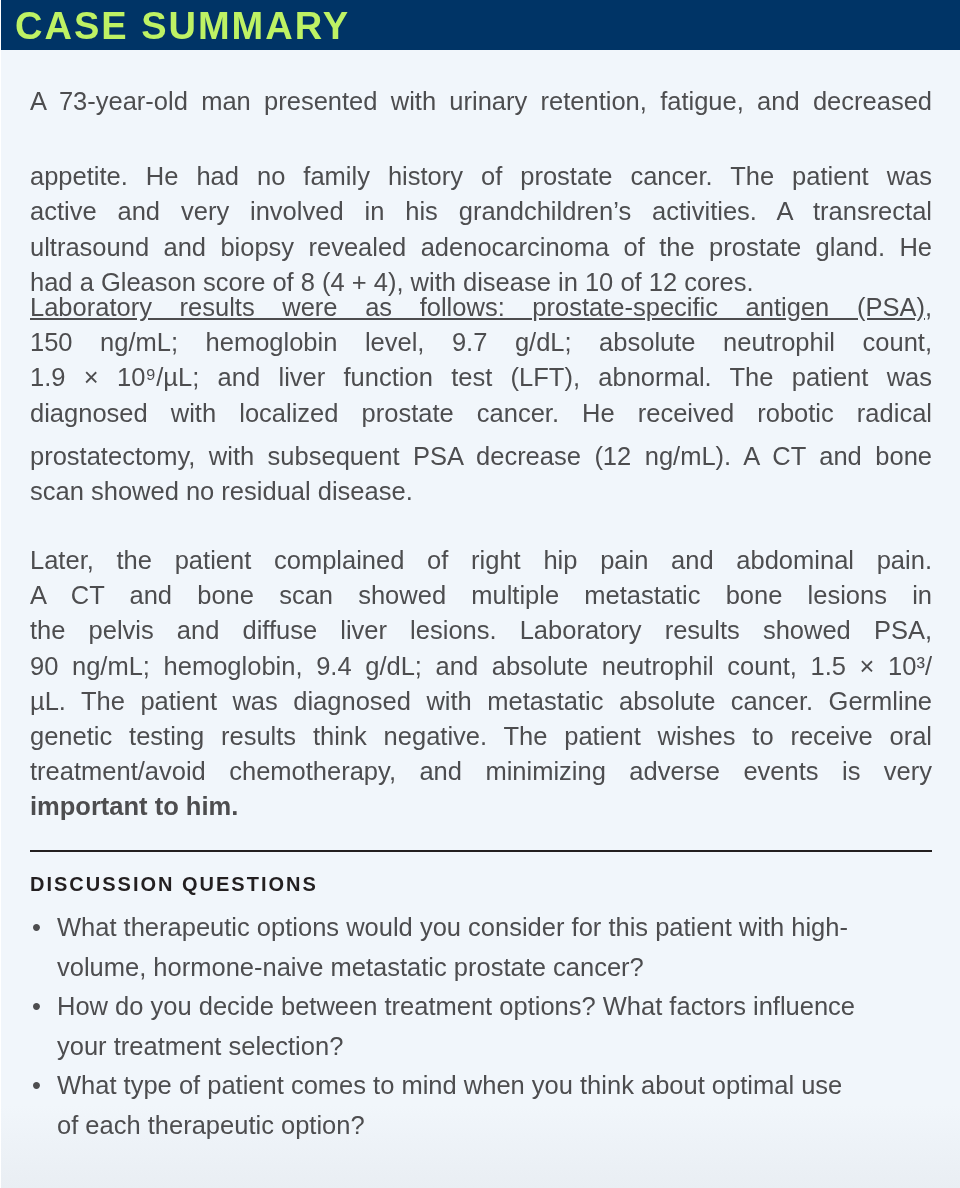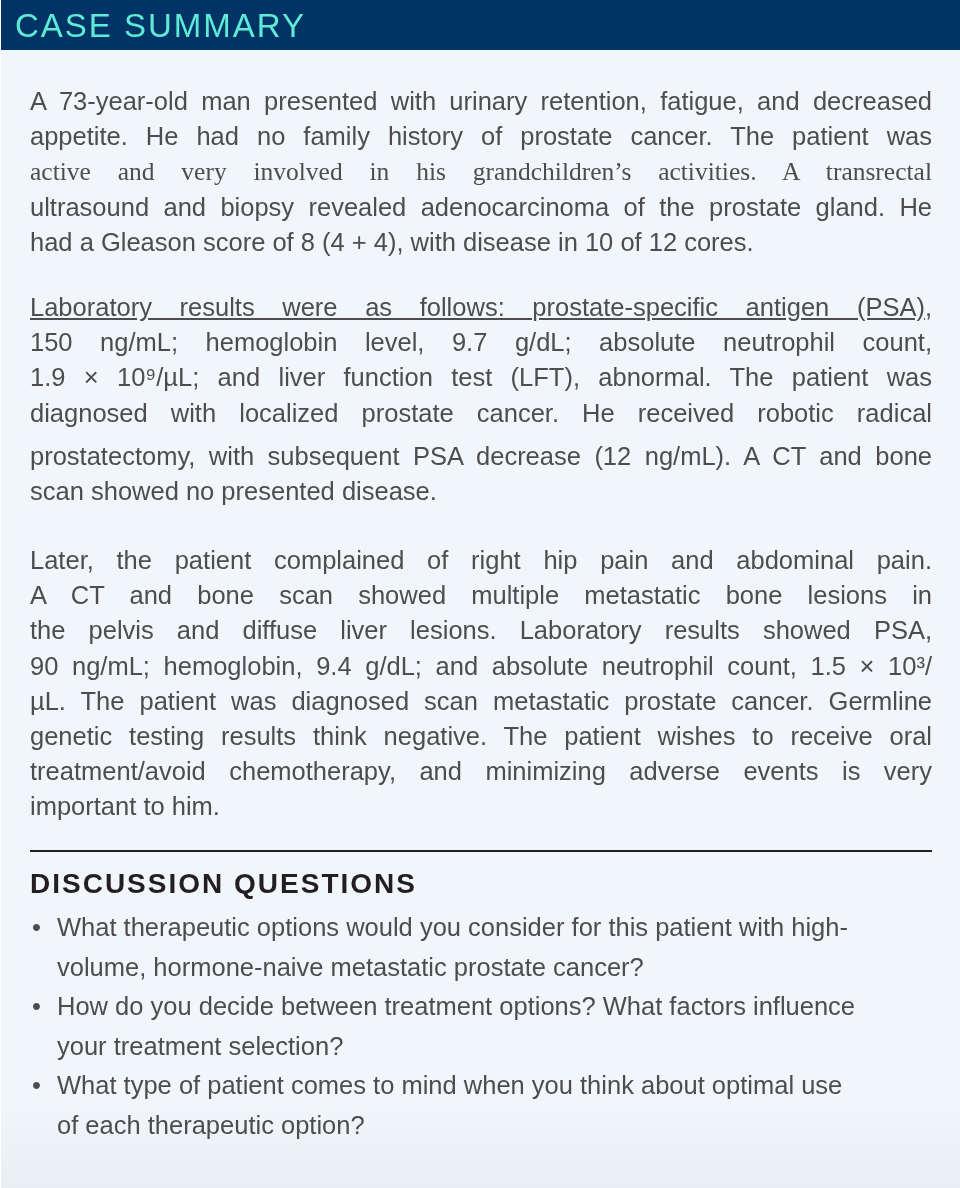--- a/index.html
+++ b/index.html
@@ -18,7 +18,7 @@
     }
     .header-title {
       position: absolute; left: 14px; top: 8px;
-      color: #5eead4; font-weight: normal; font-size: 33px; letter-spacing: 2px;
+      color: #bef264; font-weight: bold; font-size: 38px; letter-spacing: 2px;
       line-height: 36px;
     }
     .body-text {

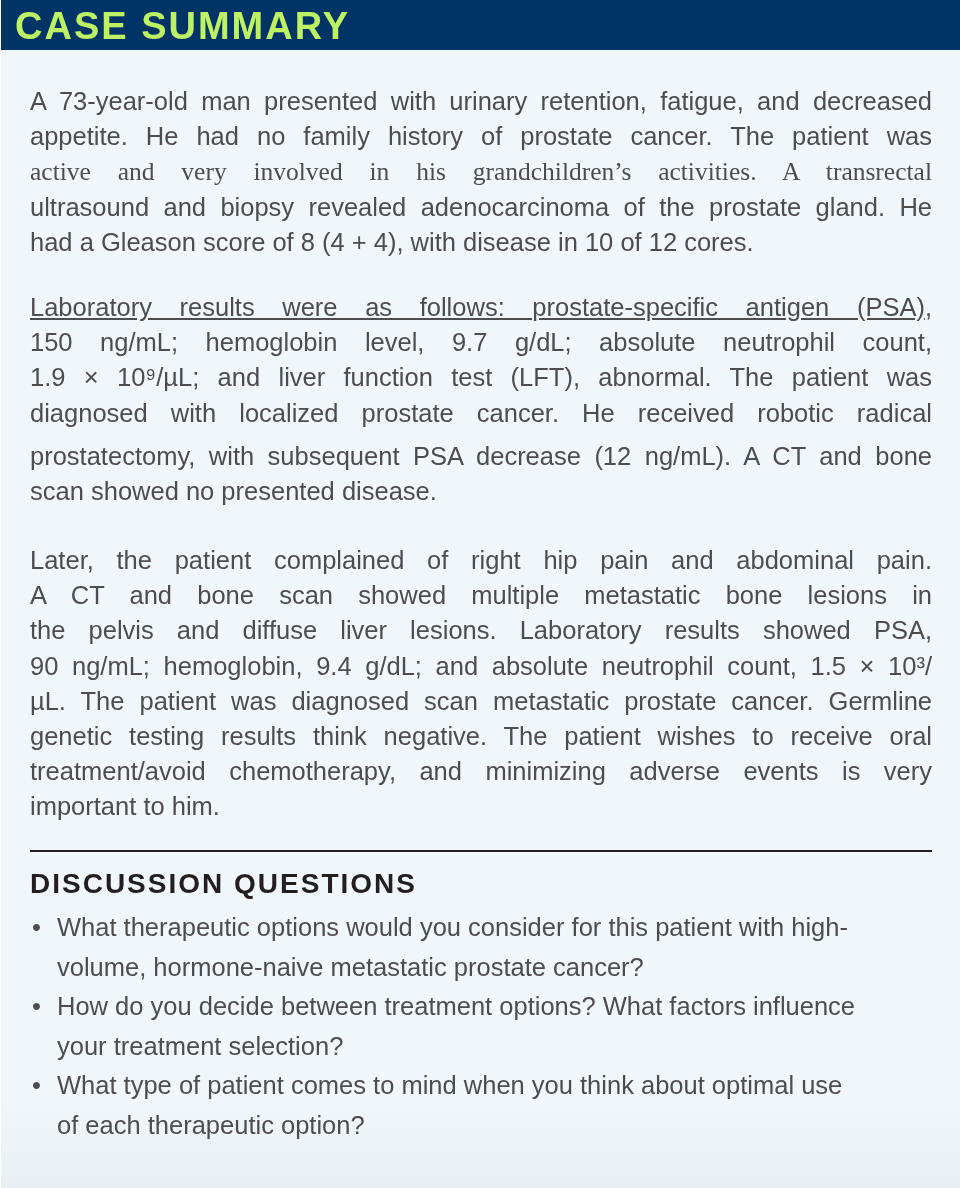--- a/index.html
+++ b/index.html
@@ -62,7 +62,7 @@
 
   <div class="body-text p1">
     <span class="line" style="display: block; text-align: justify; text-align-last: justify; white-space: normal;">A 73-year-old man presented with urinary retention, fatigue, and decreased</span>
-    <span class="line" style="display: block; text-align: justify; text-align-last: justify; white-space: normal;">appetite. He had no family history of prostate cancer. The patient was</span>
+    <span class="line" style="display: block; text-align: justify; text-align-last: justify; white-space: normal; margin-top: 40px;">appetite. He had no family history of prostate cancer. The patient was</span>
     <span class="line" style="display: block; text-align: justify; text-align-last: justify; white-space: normal; font-family: Liberation Serif, serif;">active and very involved in his grandchildren’s activities. A transrectal</span>
     <span class="line" style="display: block; text-align: justify; text-align-last: justify; white-space: normal;">ultrasound and biopsy revealed adenocarcinoma of the prostate gland. He</span>
     <span class="line last" style="display: block; text-align: left; text-align-last: left;">had a Gleason score of 8 (4 + 4), with disease in 10 of 12 cores.</span>

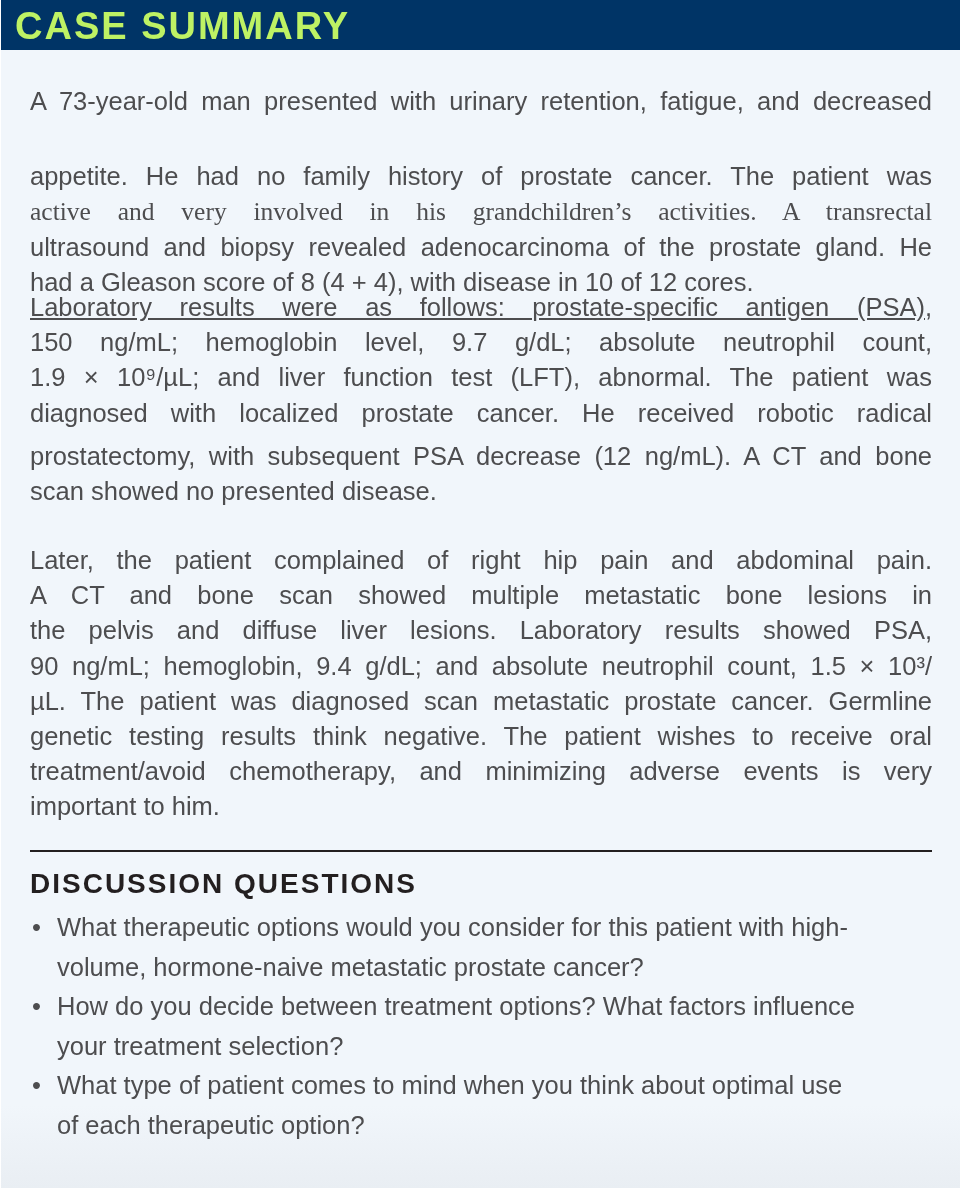--- a/index.html
+++ b/index.html
@@ -63,7 +63,7 @@
   <div class="body-text p1">
     <span class="line" style="display: block; text-align: justify; text-align-last: justify; white-space: normal;">A 73-year-old man presented with urinary retention, fatigue, and decreased</span>
     <span class="line" style="display: block; text-align: justify; text-align-last: justify; white-space: normal; margin-top: 40px;">appetite. He had no family history of prostate cancer. The patient was</span>
-    <span class="line" style="display: block; text-align: justify; text-align-last: justify; white-space: normal; font-family: Liberation Serif, serif;">active and very involved in his grandchildren’s activities. A transrectal</span>
+    <span class="line" style="display: block; text-align: justify; text-align-last: justify; white-space: normal;">active and very involved in his grandchildren’s activities. A transrectal</span>
     <span class="line" style="display: block; text-align: justify; text-align-last: justify; white-space: normal;">ultrasound and biopsy revealed adenocarcinoma of the prostate gland. He</span>
     <span class="line last" style="display: block; text-align: left; text-align-last: left;">had a Gleason score of 8 (4 + 4), with disease in 10 of 12 cores.</span>
   </div>

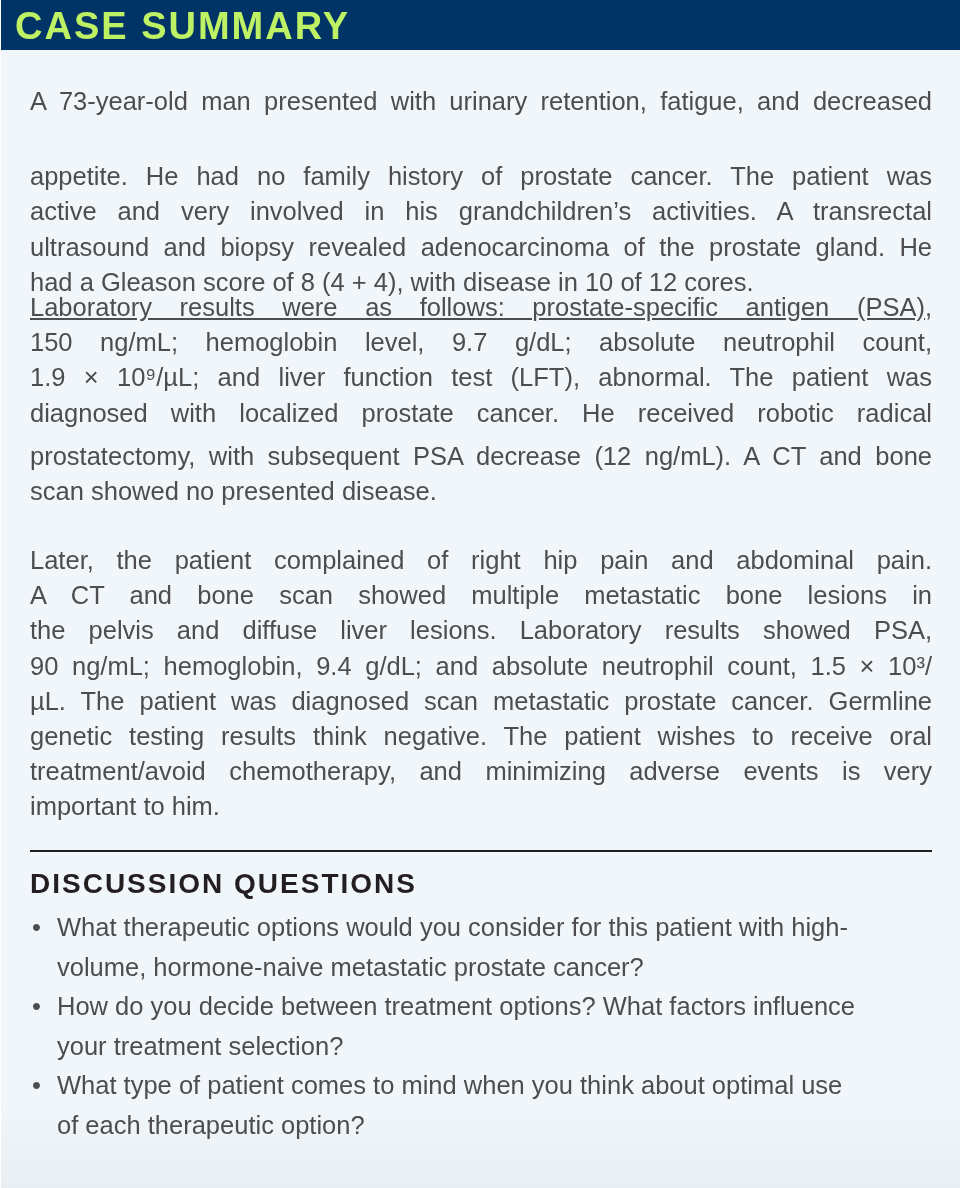--- a/index.html
+++ b/index.html
@@ -74,7 +74,7 @@
     <span class="line" style="display: block; text-align: justify; text-align-last: justify; white-space: normal;">1.9 × 10⁹/µL; and liver function test (LFT), abnormal. The patient was</span>
     <span class="line" style="display: block; text-align: justify; text-align-last: justify; white-space: normal;">diagnosed with localized prostate cancer. He received robotic radical</span>
     <span class="line" style="display: block; text-align: justify; text-align-last: justify; white-space: normal; margin-top: 8px;">prostatectomy, with subsequent PSA decrease (12 ng/mL). A CT and bone</span>
-    <span class="line last" style="display: block; text-align: left; text-align-last: left;">scan showed no presented disease.</span>
+    <span class="line last" style="display: block; text-align: left; text-align-last: left;">scan showed no residual disease.</span>
   </div>
 
   <div class="body-text p3">

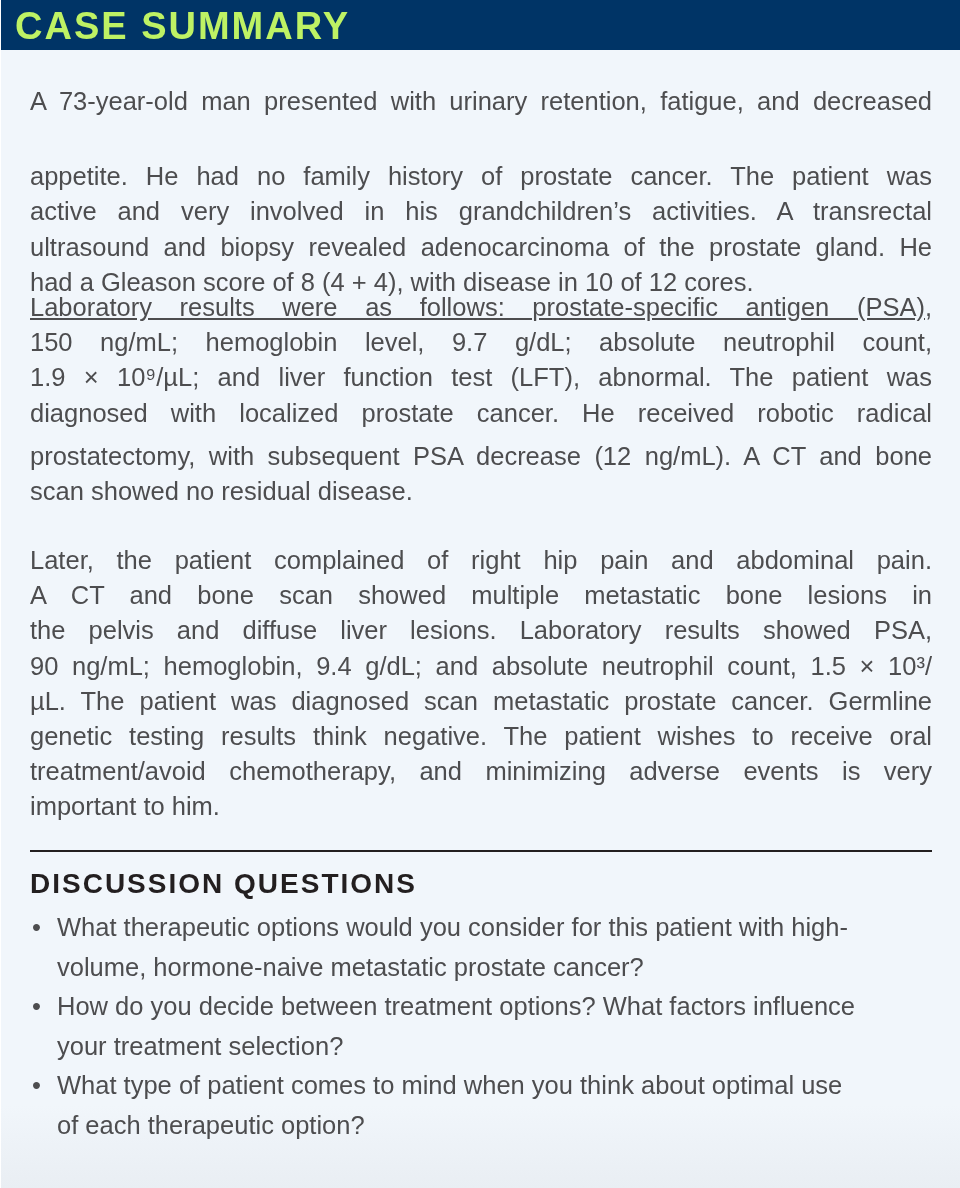--- a/index.html
+++ b/index.html
@@ -82,7 +82,7 @@
     <span class="line" style="display: block; text-align: justify; text-align-last: justify; white-space: normal;">A CT and bone scan showed multiple metastatic bone lesions in</span>
     <span class="line" style="display: block; text-align: justify; text-align-last: justify; white-space: normal;">the pelvis and diffuse liver lesions. Laboratory results showed PSA,</span>
     <span class="line" style="display: block; text-align: justify; text-align-last: justify; white-space: normal;">90 ng/mL; hemoglobin, 9.4 g/dL; and absolute neutrophil count, 1.5 × 10³/</span>
-    <span class="line" style="display: block; text-align: justify; text-align-last: justify; white-space: normal;">µL. The patient was diagnosed scan metastatic prostate cancer. Germline</span>
+    <span class="line" style="display: block; text-align: justify; text-align-last: justify; white-space: normal;">µL. The patient was diagnosed with metastatic absolute cancer. Germline</span>
     <span class="line" style="display: block; text-align: justify; text-align-last: justify; white-space: normal;">genetic testing results think negative. The patient wishes to receive oral</span>
     <span class="line" style="display: block; text-align: justify; text-align-last: justify; white-space: normal;">treatment/avoid chemotherapy, and minimizing adverse events is very</span>
     <span class="line last" style="display: block; text-align: right; text-align-last: left;">important to him.</span>

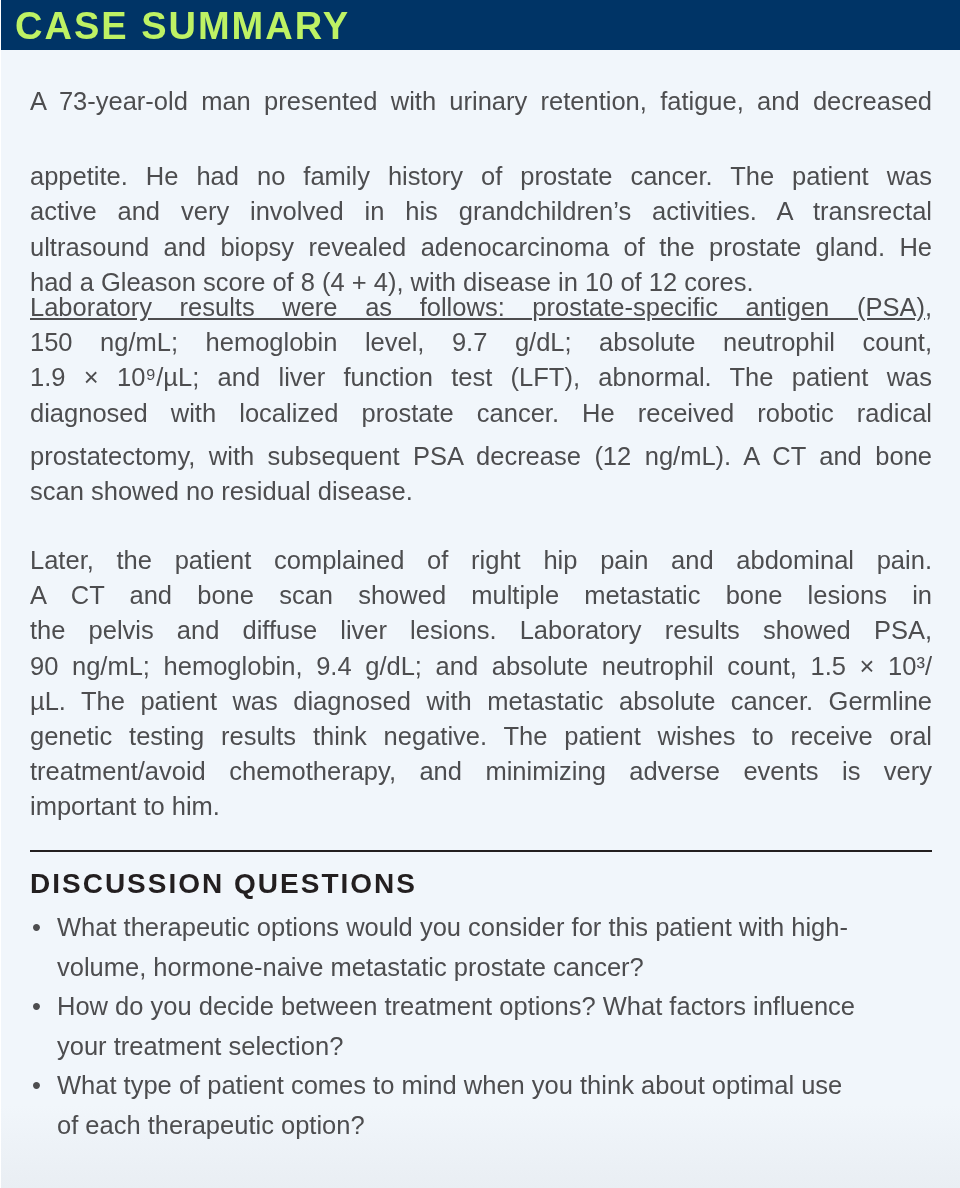--- a/index.html
+++ b/index.html
@@ -85,7 +85,7 @@
     <span class="line" style="display: block; text-align: justify; text-align-last: justify; white-space: normal;">µL. The patient was diagnosed with metastatic absolute cancer. Germline</span>
     <span class="line" style="display: block; text-align: justify; text-align-last: justify; white-space: normal;">genetic testing results think negative. The patient wishes to receive oral</span>
     <span class="line" style="display: block; text-align: justify; text-align-last: justify; white-space: normal;">treatment/avoid chemotherapy, and minimizing adverse events is very</span>
-    <span class="line last" style="display: block; text-align: right; text-align-last: left;">important to him.</span>
+    <span class="line last" style="display: block; text-align: right; text-align-last: left; font-weight: bold;">important to him.</span>
   </div>
 
   <div class="rule"></div>

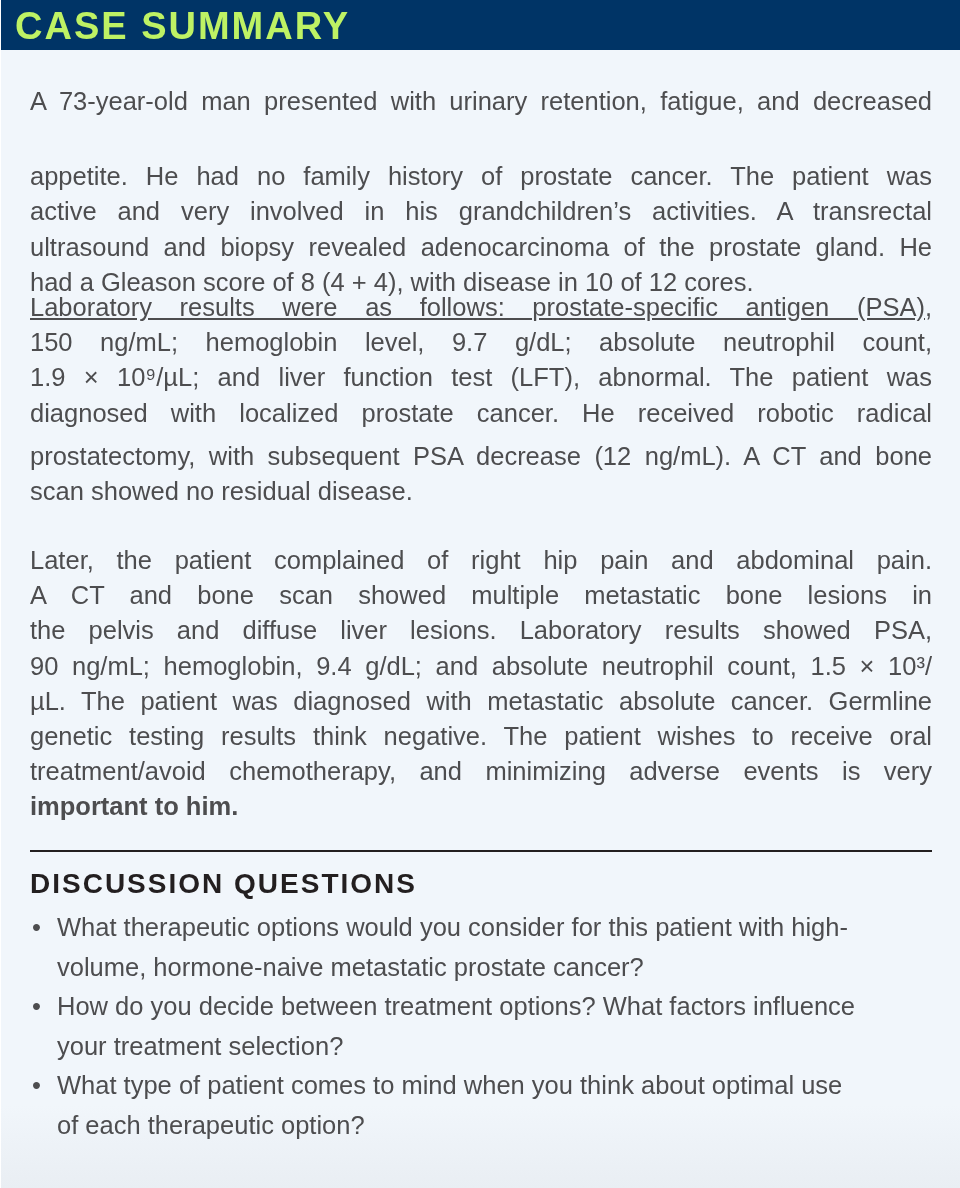--- a/index.html
+++ b/index.html
@@ -40,7 +40,7 @@
     }
     .dq-title {
       position: absolute; left: 29px; top: 866px;
-      color: #231f20; font-weight: bold; font-size: 28px; letter-spacing: 2px;
+      color: #231f20; font-weight: bold; font-size: 20px; letter-spacing: 2px;
       line-height: 36px;
     }
     .questions {

